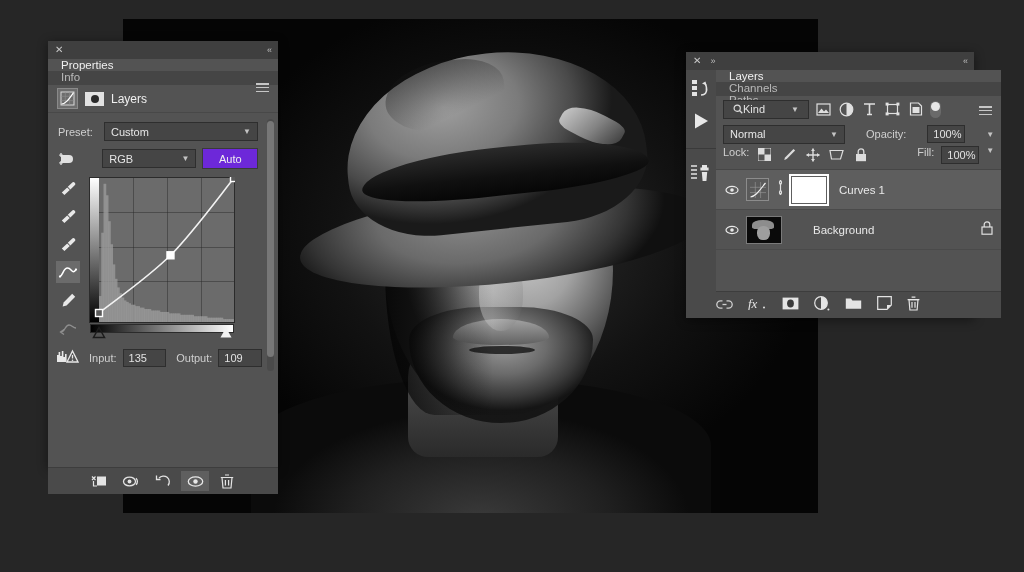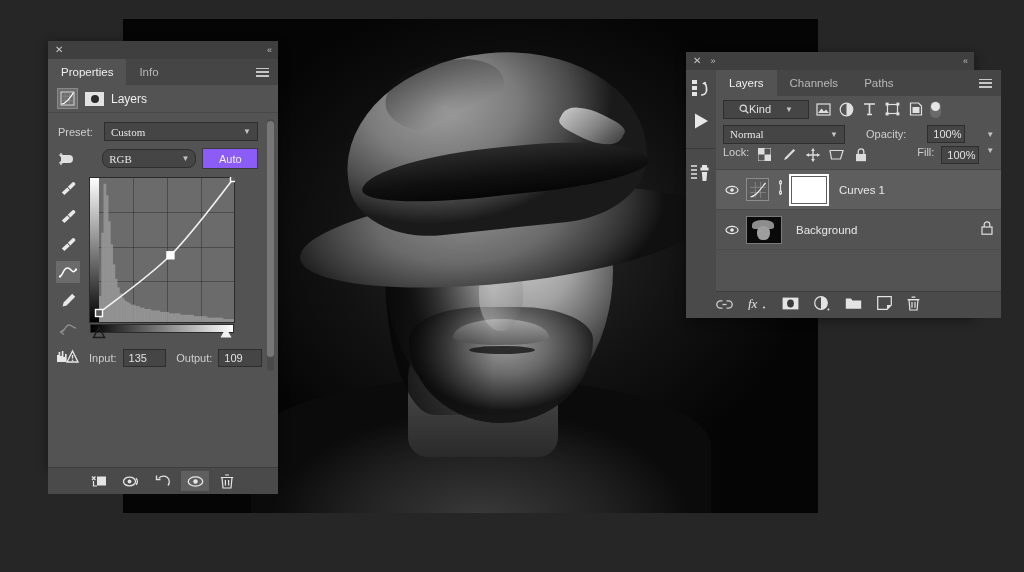--- a/index.html
+++ b/index.html
@@ -82,7 +82,7 @@
   .glyph{color:#c9c9c9;font-size:10px;line-height:1;user-select:none;}
   .collapse{color:#bdbdbd;font-size:9px;letter-spacing:-1px;}
 
-  .tabbar{height:26px;background:#454545;display:flex;align-items:stretch;}
+  .tabbar{height:26px;background:#454545;display:flex;align-items:stretch;flex-direction:column;}
   .tab{display:flex;align-items:center;padding:0 13px;font-size:11.5px;color:#b9b9b9;}
   .tab.active{background:#535353;color:#f0f0f0;}
   .tabbar-menu{margin-left:auto;display:flex;align-items:center;padding:0 9px;}

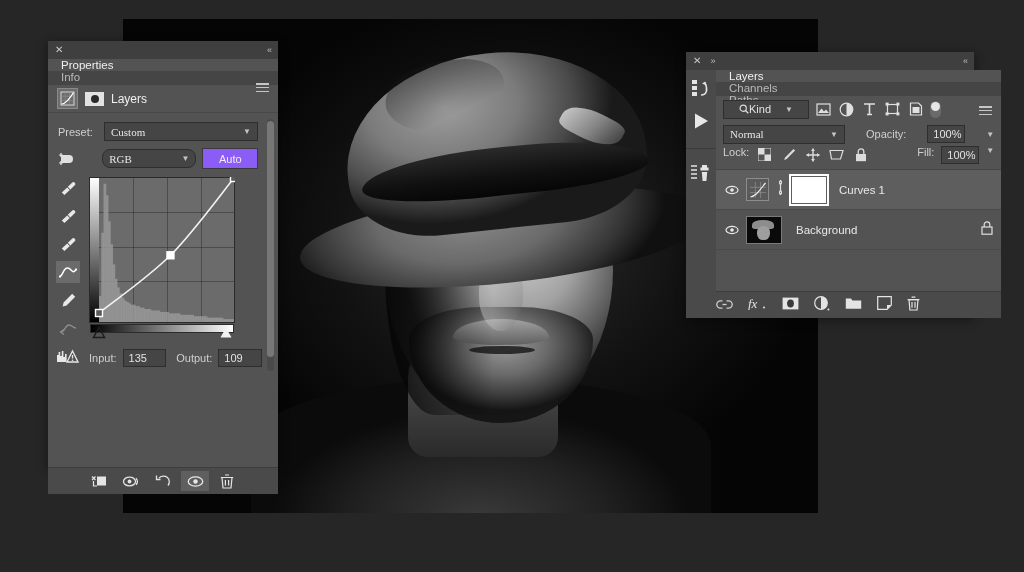--- a/index.html
+++ b/index.html
@@ -145,7 +145,7 @@
   #layers{flex:1;background:#535353;display:flex;flex-direction:column;}
   #filters{height:26px;display:flex;align-items:center;gap:6px;padding:0 7px;box-sizing:border-box;}
   #kind{width:86px;height:19px;background:#454545;border:1px solid #2e2e2e;
-    display:flex;align-items:center;gap:0;padding:0 15px;box-sizing:border-box;
+    display:flex;align-items:center;gap:0;padding:0 9px;box-sizing:border-box;
     font-size:11px;color:#e2e2e2;}
   .ficon{width:17px;height:17px;display:flex;align-items:center;justify-content:center;}
   .pill{width:11px;height:17px;border-radius:6px;background:#6a6a6a;position:relative;}

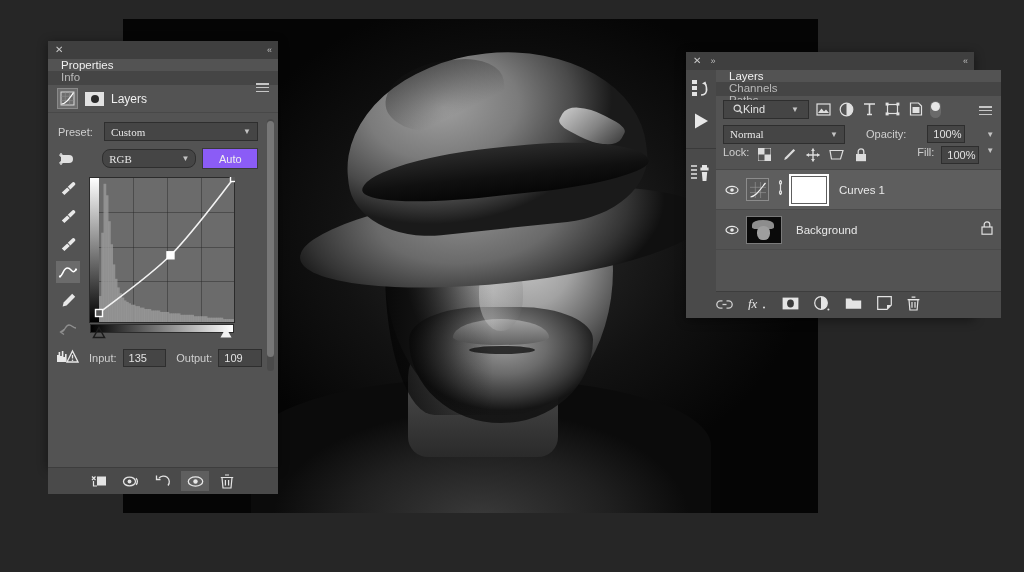--- a/index.html
+++ b/index.html
@@ -94,7 +94,7 @@
   .field{background:#454545;border:1px solid #2e2e2e;color:#e2e2e2;
     font-size:11px;height:18px;display:flex;align-items:center;padding:0 5px;box-sizing:border-box;}
   .select{background:#454545;border:1px solid #2e2e2e;color:#e6e6e6;font-size:11px;
-    height:19px;display:flex;align-items:center;padding:0 6px;box-sizing:border-box;font-family:Liberation Serif, serif;}
+    height:19px;display:flex;align-items:center;padding:0 6px;box-sizing:border-box;}
   .select .car{margin-left:auto;font-size:8px;color:#c4c4c4;}
   .btn{background:#8b5cf6;border:1px solid #3a3a3a;color:#eee;font-size:11px;
     height:19px;display:flex;align-items:center;justify-content:center;}

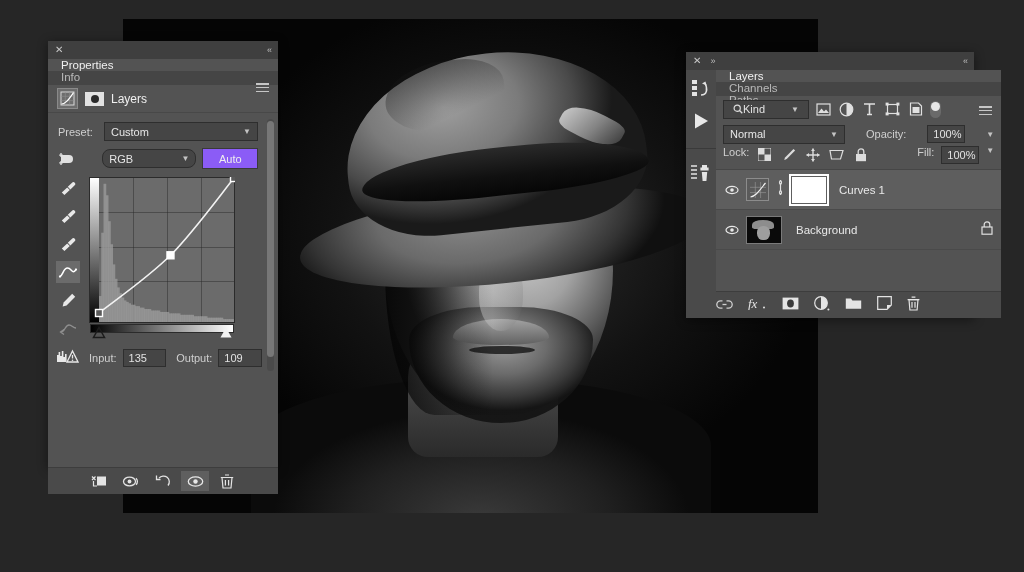--- a/index.html
+++ b/index.html
@@ -264,7 +264,7 @@
             <path d="M3 10 L3 14 M1.2 11.8 L4.8 11.8" stroke="#e0e0e0" stroke-width="1.3"></path>
           </svg>
         </span>
-        <span class="select" style="width:98px;border-radius:8px;">
+        <span class="select" style="width:98px;">
           <span>RGB</span>
           <span class="car">▼</span>
         </span>

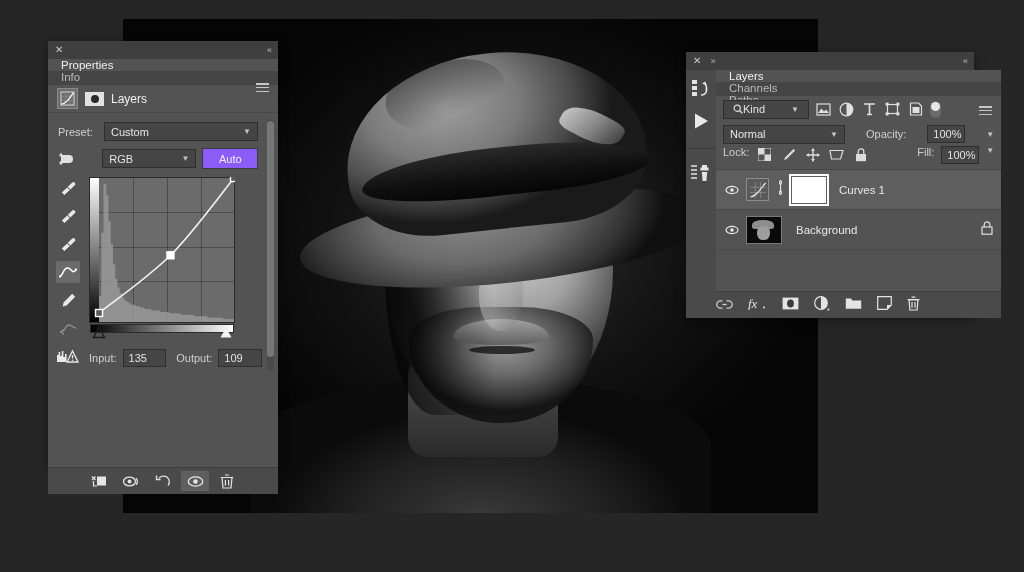--- a/index.html
+++ b/index.html
@@ -96,7 +96,7 @@
   .select{background:#454545;border:1px solid #2e2e2e;color:#e6e6e6;font-size:11px;
     height:19px;display:flex;align-items:center;padding:0 6px;box-sizing:border-box;}
   .select .car{margin-left:auto;font-size:8px;color:#c4c4c4;}
-  .btn{background:#8b5cf6;border:1px solid #3a3a3a;color:#eee;font-size:11px;
+  .btn{background:#6d28d9;border:1px solid #3a3a3a;color:#eee;font-size:11px;
     height:19px;display:flex;align-items:center;justify-content:center;}
 
   

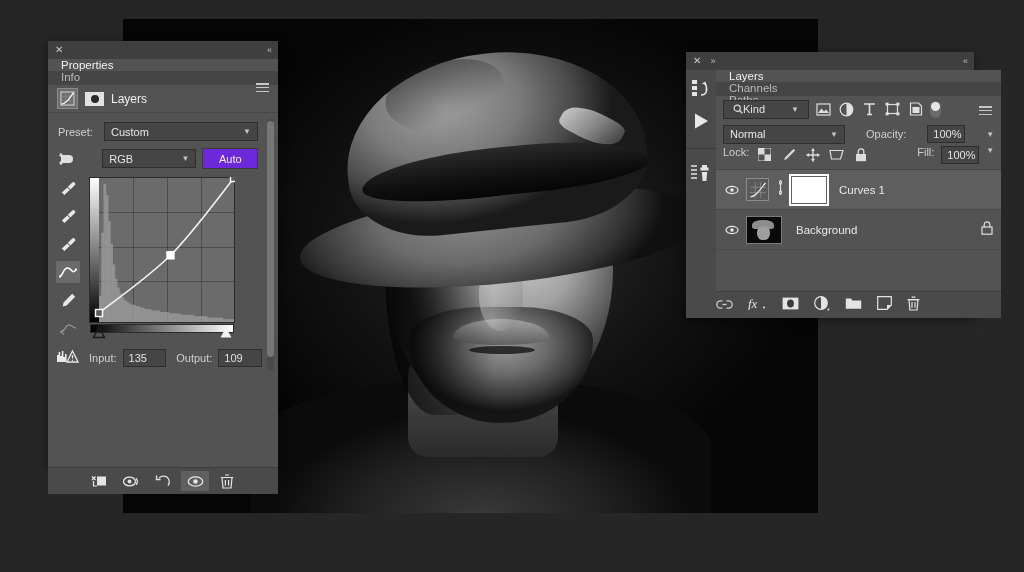--- a/index.html
+++ b/index.html
@@ -646,7 +646,7 @@
             <span class="tp-hat"></span>
             <span class="tp-face"></span>
           </span>
-          <span class="lname" style="margin-left:7px;">Background</span>
+          <span class="lname" style="margin-left:24px;">Background</span>
           <span class="lock-right">
             <svg width="12" height="14" viewBox="0 0 12 14">
               <rect x="1" y="6" width="10" height="7.2" fill="none" stroke="#e0e0e0" stroke-width="1.2"></rect>

